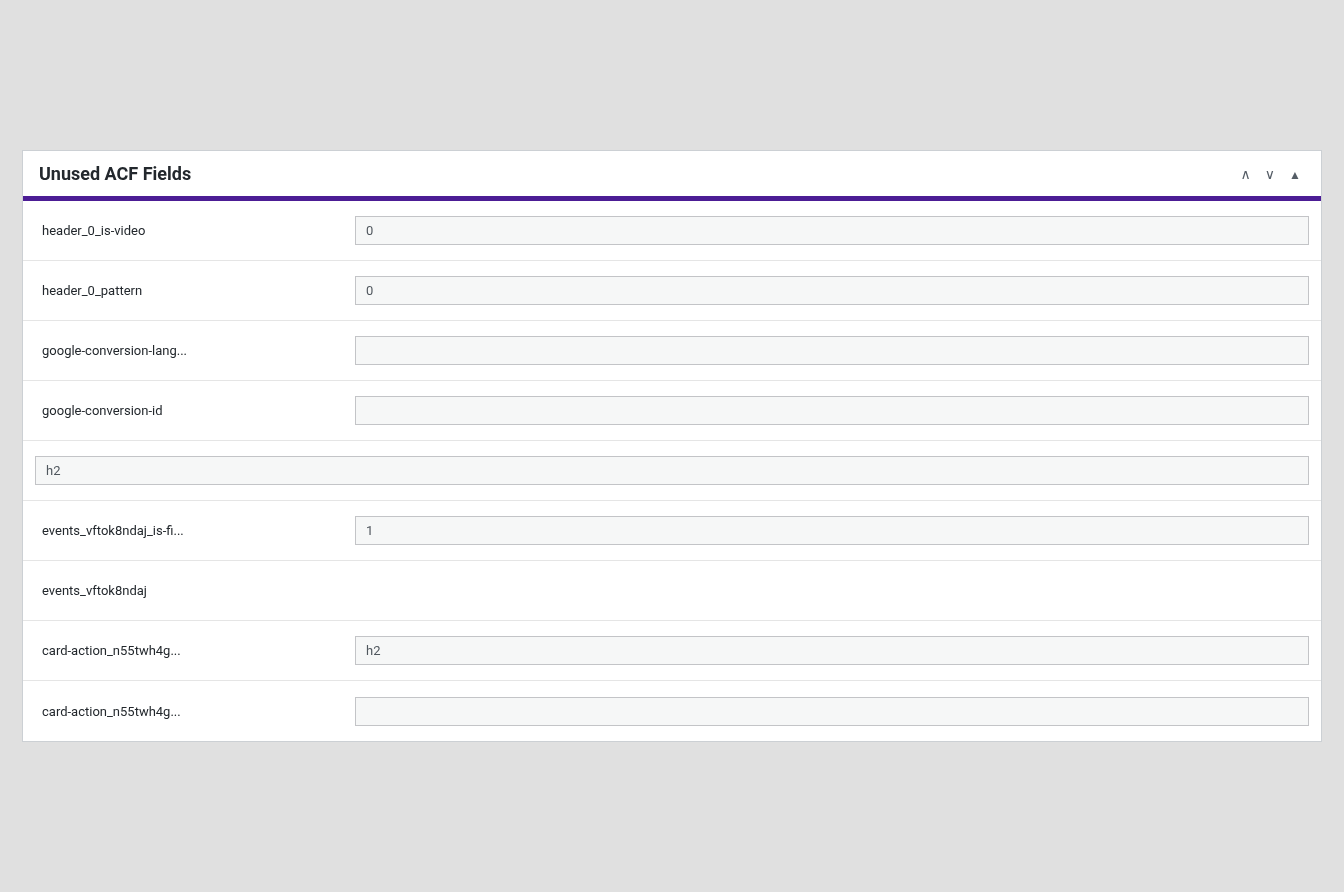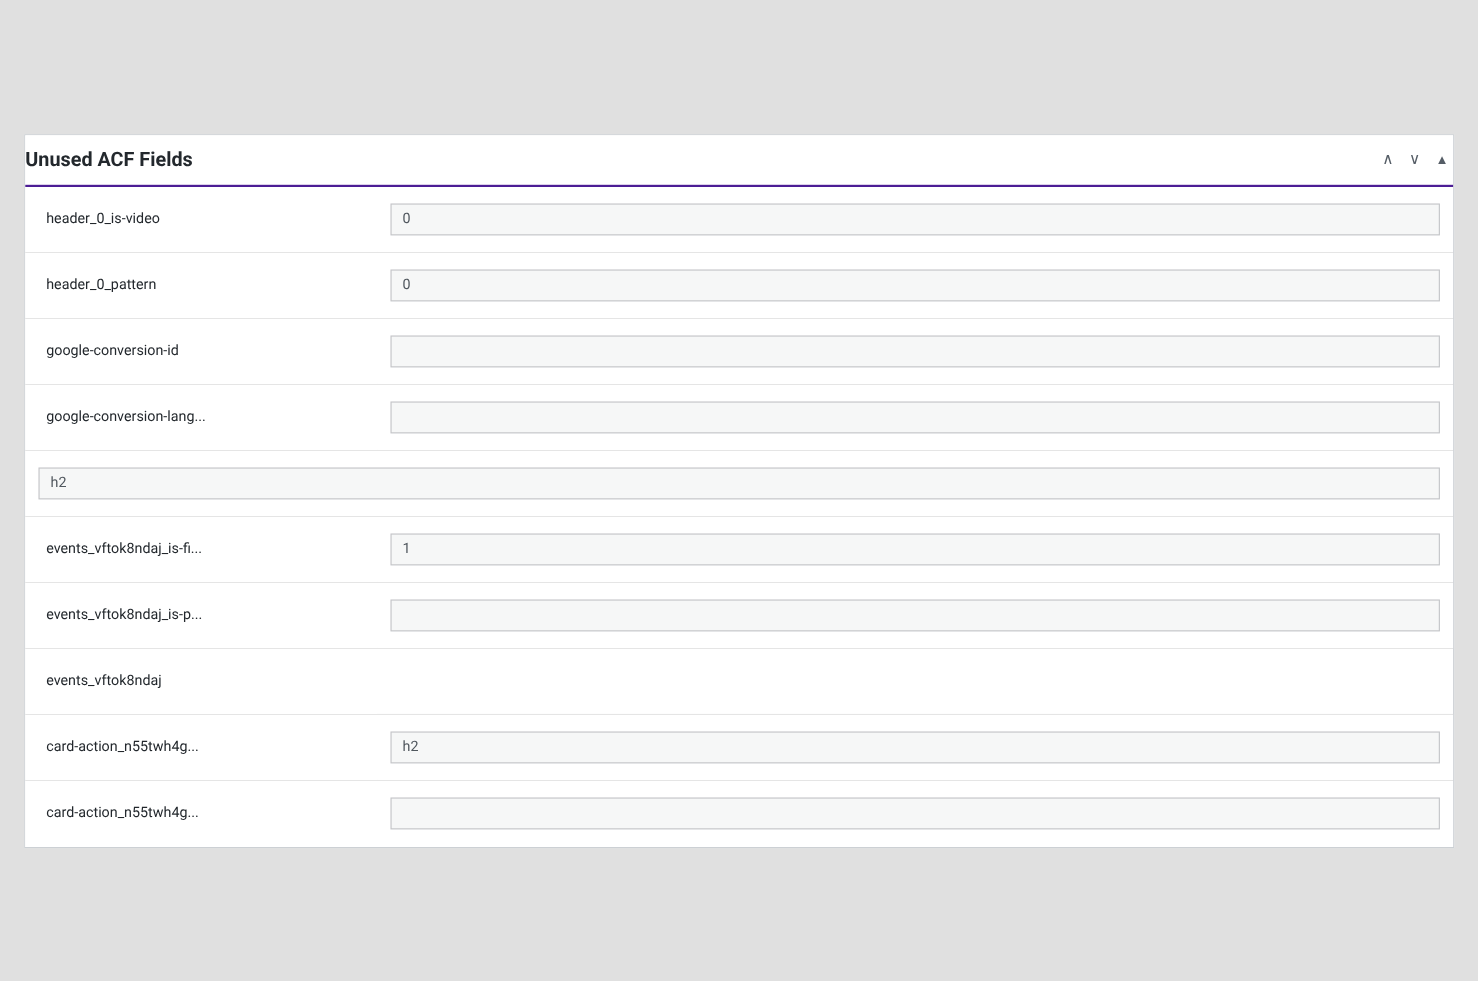--- a/index.html
+++ b/index.html
@@ -29,8 +29,8 @@
       display: flex;
       align-items: center;
       justify-content: space-between;
-      padding: 12px 0;
-      border-bottom: 2px solid #4c1d95;
+      padding: 12px 16px;
+      border-bottom: 5px solid #4c1d95;
       background: #fff;
     }
 

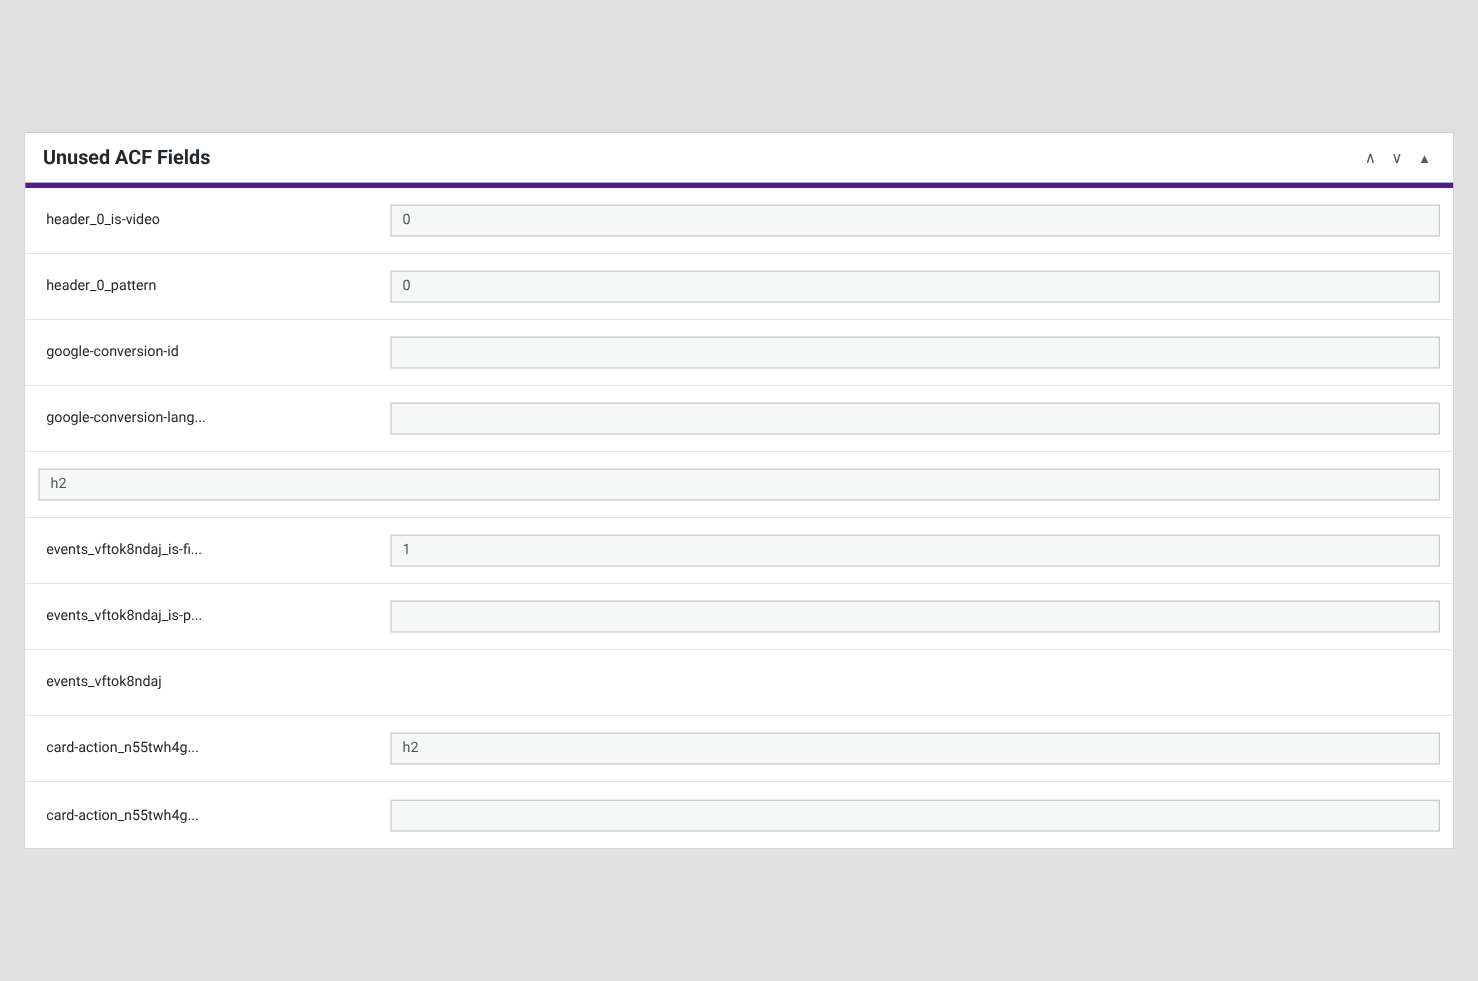--- a/index.html
+++ b/index.html
@@ -152,13 +152,13 @@
         </div>
       </div>
       <div class="field-row">
+        <div class="field-label">google-conversion-lang...</div>
+        <div class="field-value-wrap">
+          <input type="text" class="field-input" style="">
+        </div>
+      </div>
+      <div class="field-row">
         <div class="field-label">google-conversion-id</div>
-        <div class="field-value-wrap">
-          <input type="text" class="field-input" style="">
-        </div>
-      </div>
-      <div class="field-row">
-        <div class="field-label">google-conversion-lang...</div>
         <div class="field-value-wrap">
           <input type="text" class="field-input" style="">
         </div>

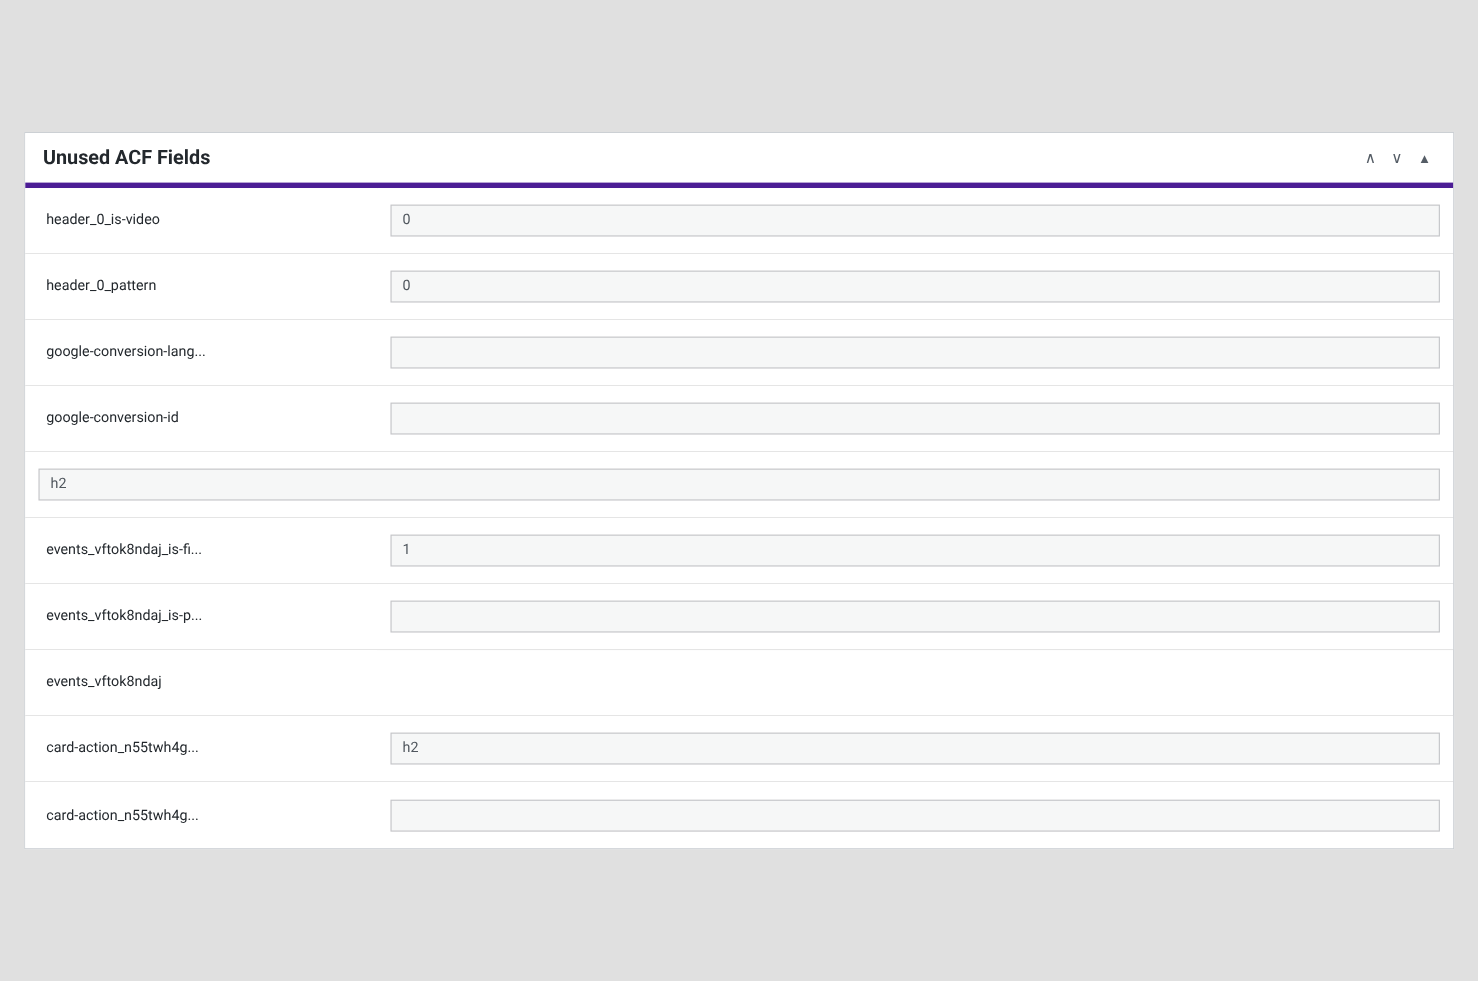--- a/index.html
+++ b/index.html
@@ -175,12 +175,6 @@
         </div>
       </div>
       <div class="field-row">
-        <div class="field-label">events_vftok8ndaj_is-p...</div>
-        <div class="field-value-wrap">
-          <input type="text" class="field-input" style="">
-        </div>
-      </div>
-      <div class="field-row">
         <div class="field-label">events_vftok8ndaj</div>
       </div>
       <div class="field-row">

